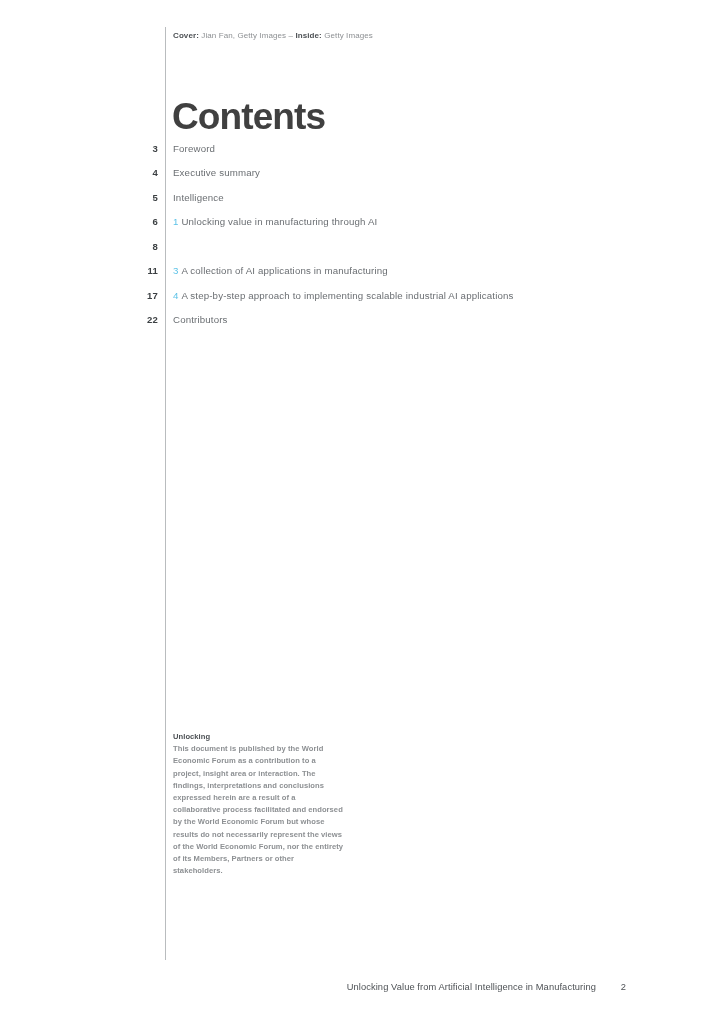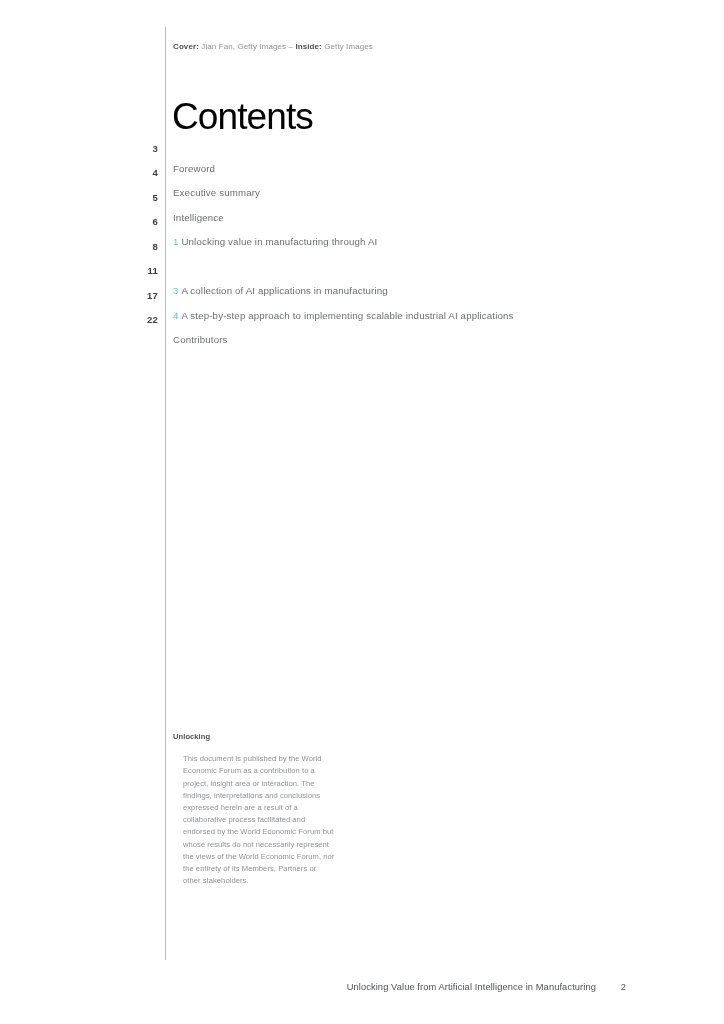--- a/index.html
+++ b/index.html
@@ -33,7 +33,7 @@
   .credit {
     position: absolute;
     left: 173px;
-    top: 41px;
+    top: 30px;
     font-size: 8px;
     line-height: 11px;
     color: #8d9093;

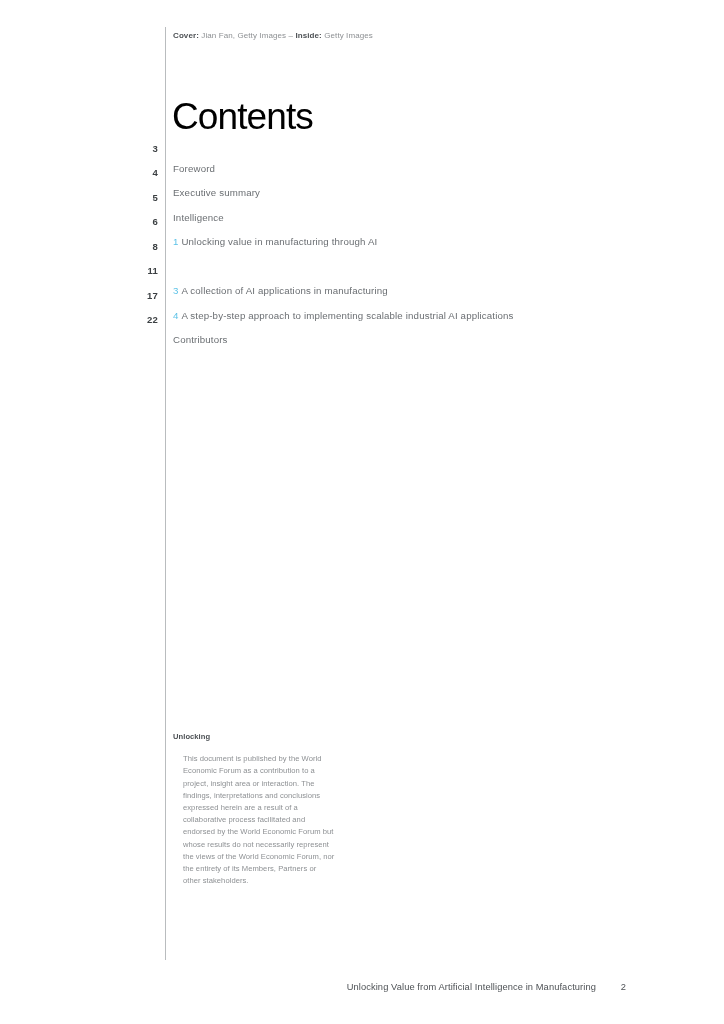--- a/index.html
+++ b/index.html
@@ -52,9 +52,9 @@
     top: 70px;
     font-size: 37px;
     line-height: 44px;
-    font-weight: 400;
+    font-weight: 700;
     letter-spacing: -0.9px;
-    color: #000000;
+    color: #404040;
   }
 
   

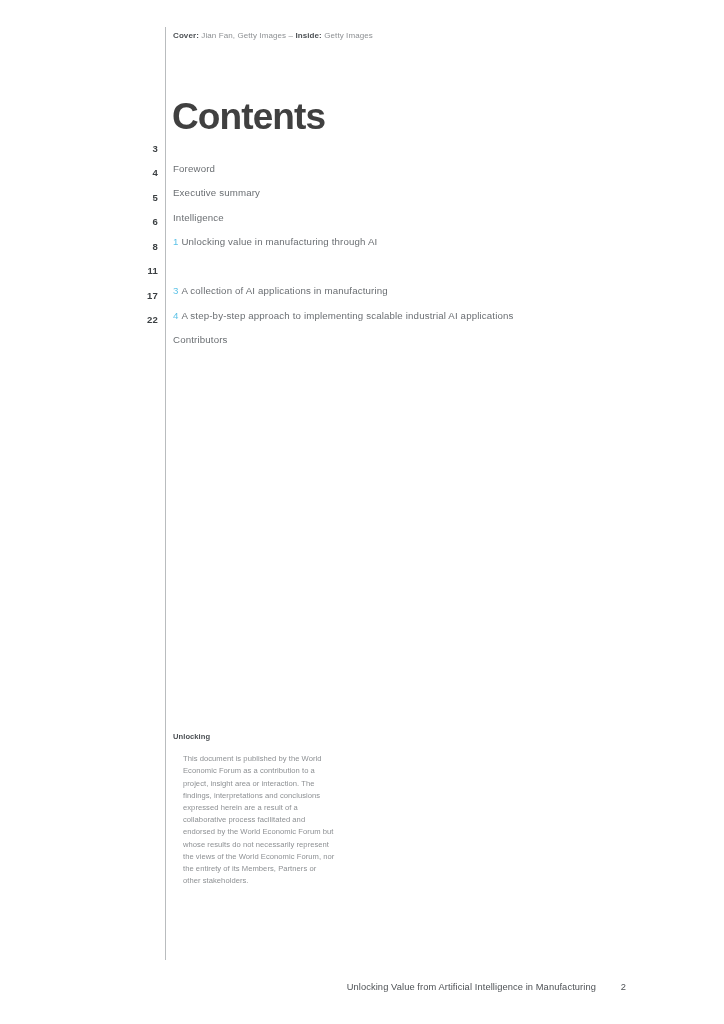--- a/index.html
+++ b/index.html
@@ -87,7 +87,6 @@
     color: #6a6e72;
     letter-spacing: 0.15px;
     white-space: nowrap;
-    margin-top: 20px;
   }
   .toc-num {
     color: #5bc2e7;

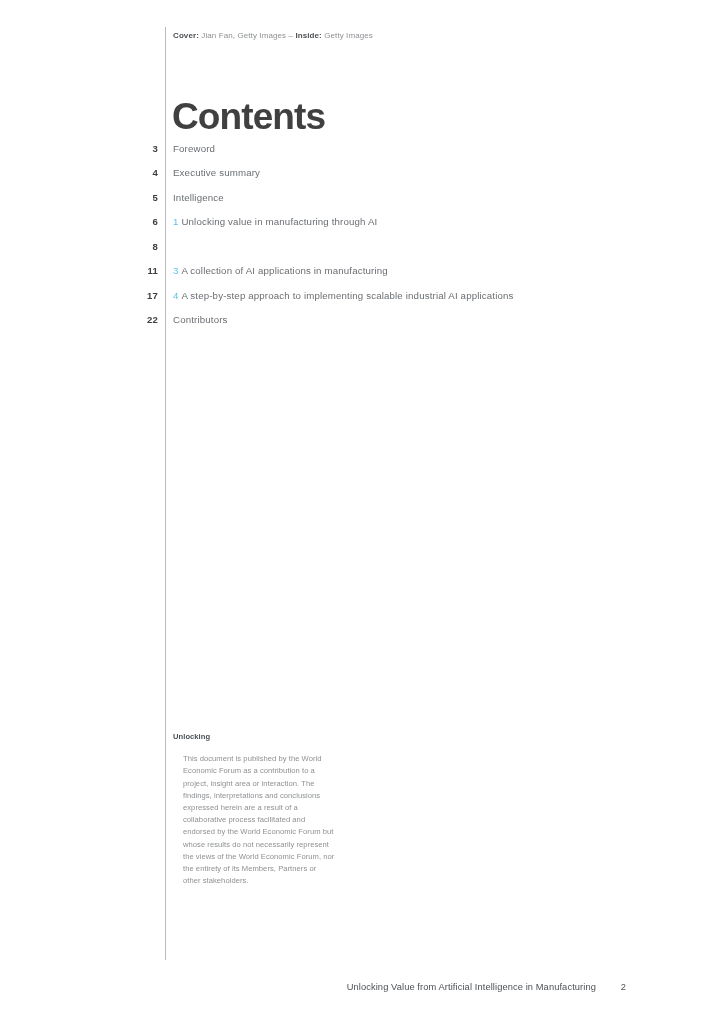--- a/index.html
+++ b/index.html
@@ -107,11 +107,12 @@
     letter-spacing: 0.05px;
   }
   .disclaimer p {
-    margin: 10px;
+    margin: 0;
     font-size: 7.6px;
     line-height: 12.2px;
     color: #8d9093;
     letter-spacing: 0.05px;
+    font-weight: bold;
   }
   .disclaimer p.spaced {
     margin-top: 12px;

